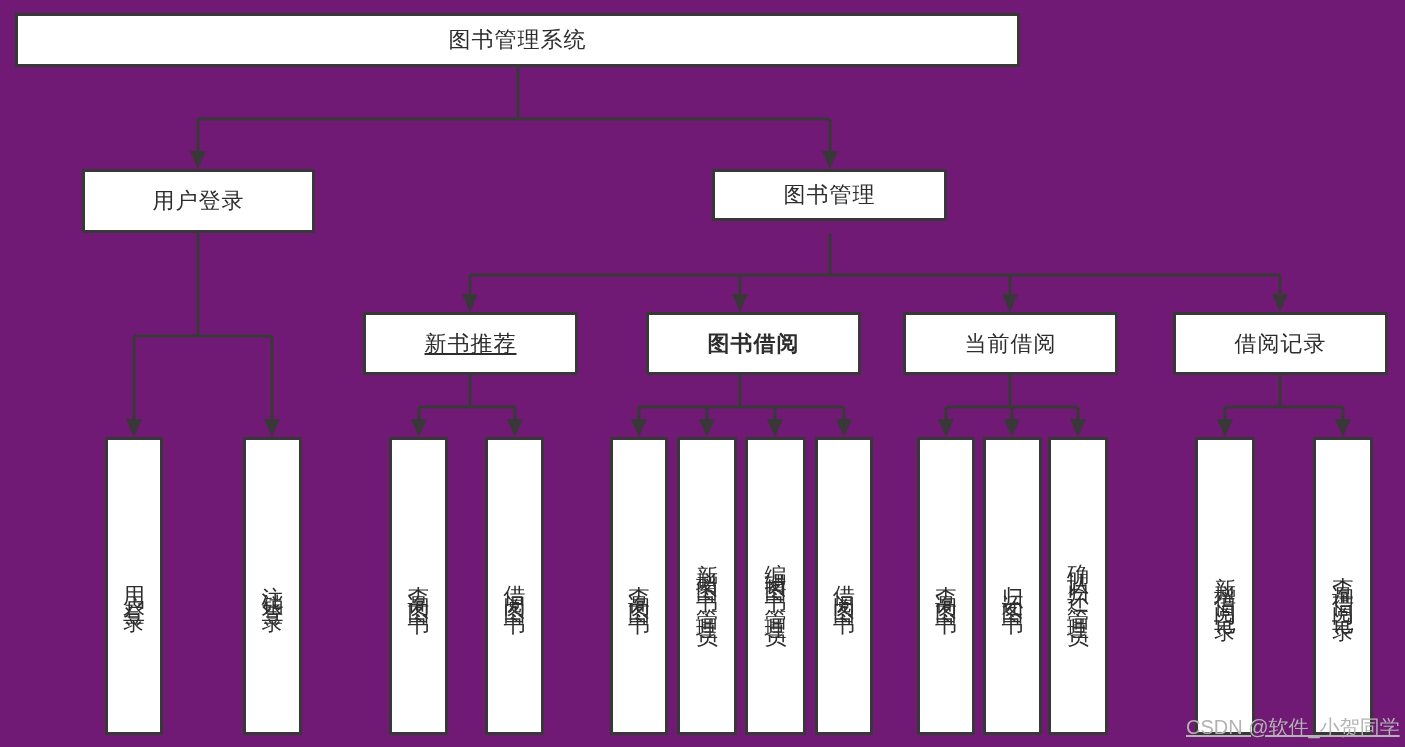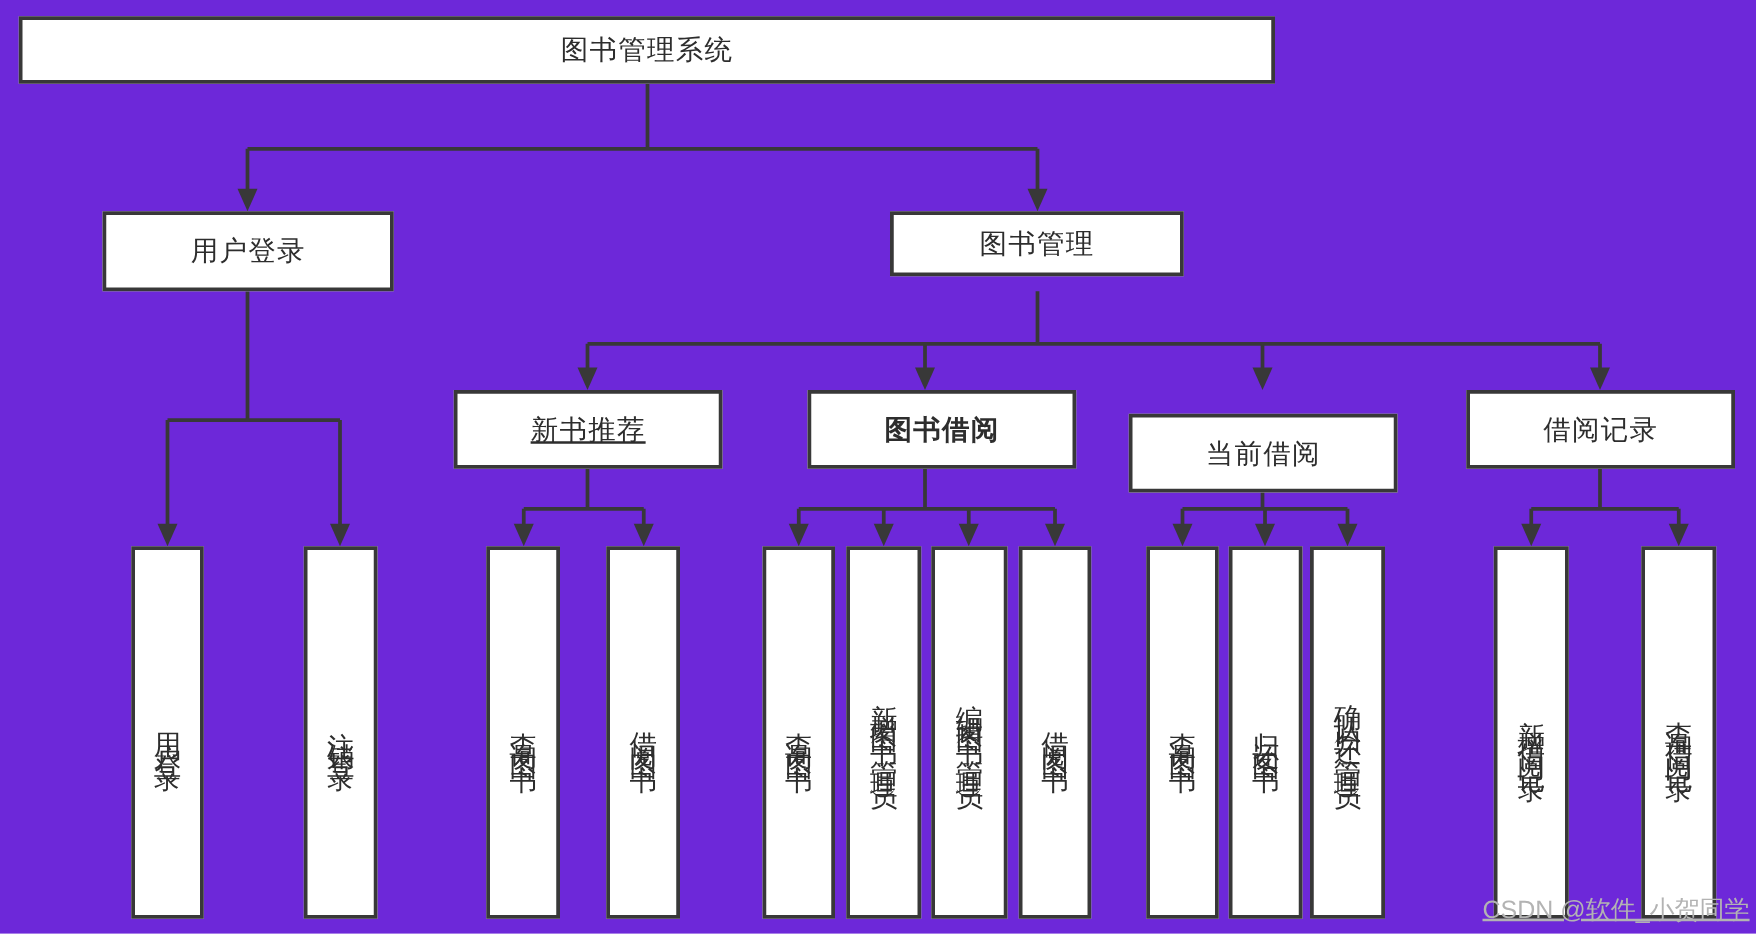--- a/index.html
+++ b/index.html
@@ -11,7 +11,7 @@
     position: relative;
     width: 1405px;
     height: 747px;
-    background: #6d28d9;
+    background: #701a75;
     font-family: "Liberation Sans", sans-serif;
     overflow: hidden;
   }

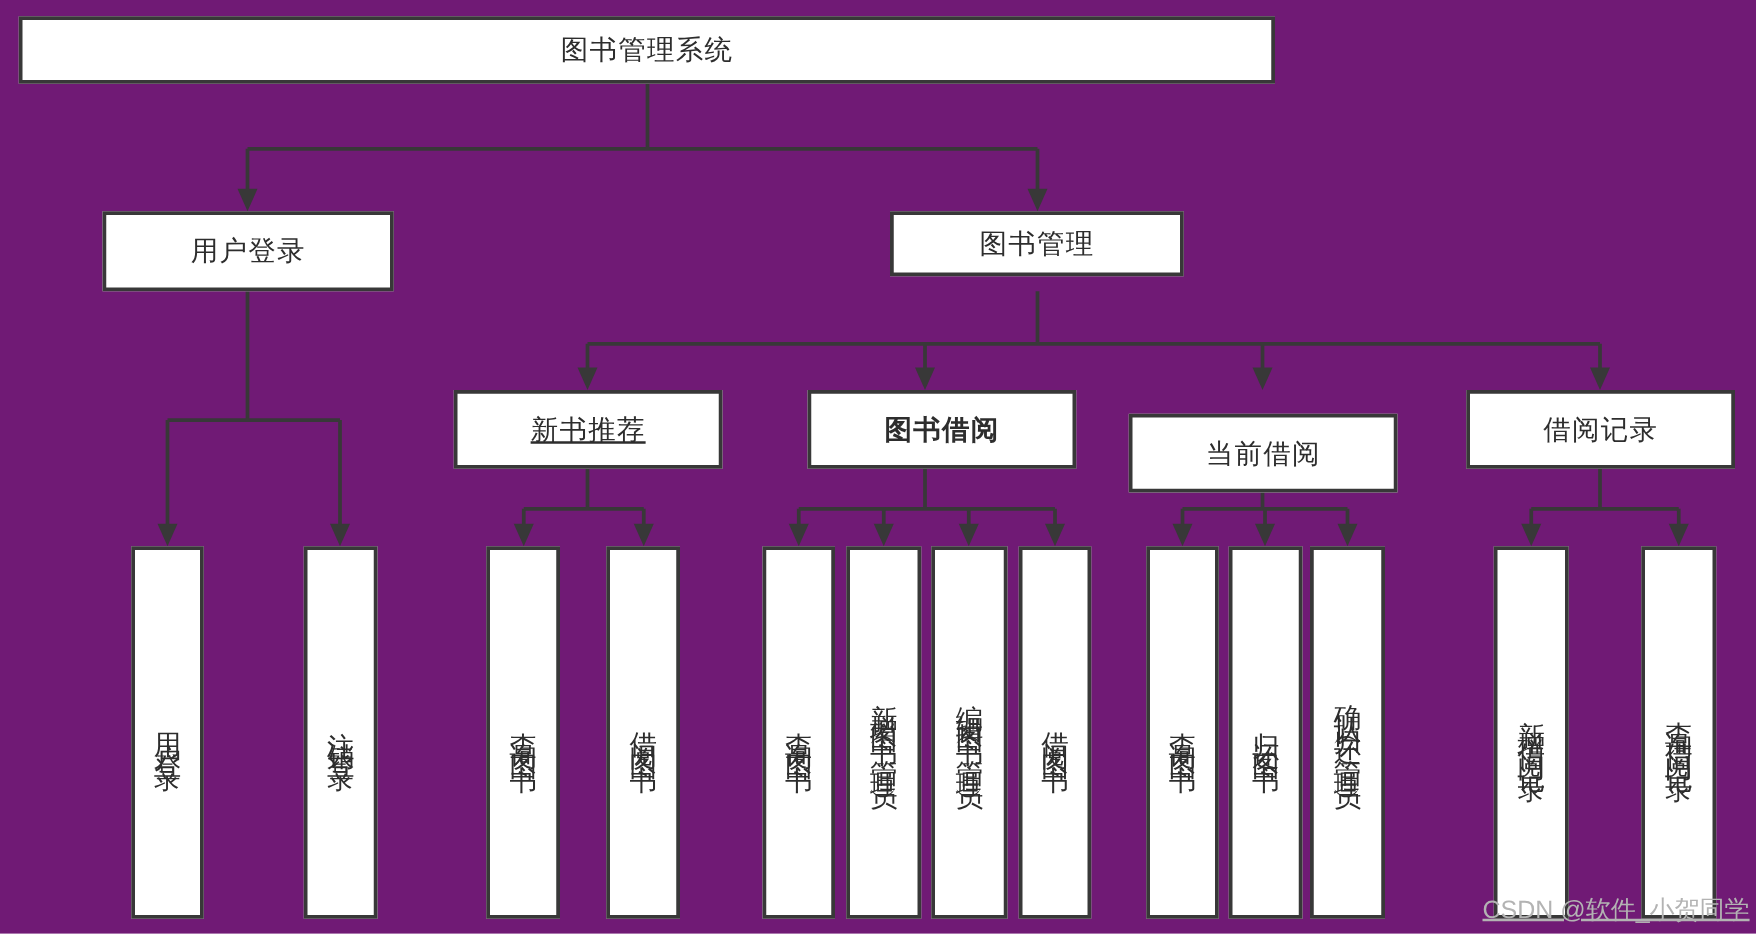--- a/index.html
+++ b/index.html
@@ -107,7 +107,7 @@
 
   <div class="node box-h" style="left:363px; top:312px; width:215px; height:63px;text-decoration:underline;">新书推荐</div>
   <div class="node box-h" style="left:646px; top:312px; width:215px; height:63px;font-weight:bold;">图书借阅</div>
-  <div class="node box-h" style="left:903px; top:312px; width:215px; height:63px;margin-top:19px;">当前借阅</div>
+  <div class="node box-h" style="left:903px; top:312px; width:215px; height:63px;">当前借阅</div>
   <div class="node box-h" style="left:1173px; top:312px; width:215px; height:63px;">借阅记录</div>
 
   <div class="node box-v" style="left:105px; top:437px; width:58px; height:298px;">用户登录</div>

